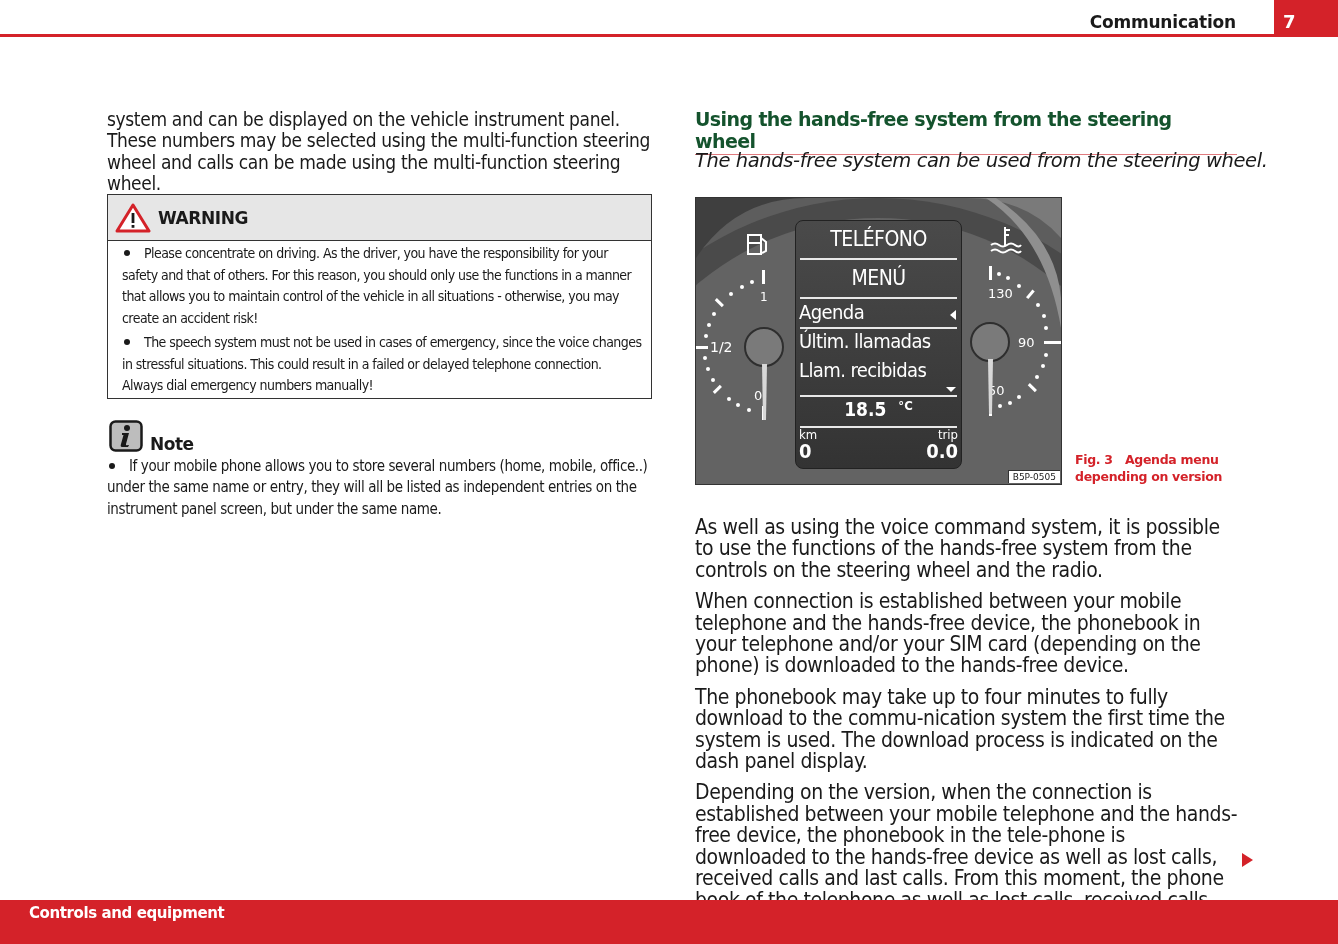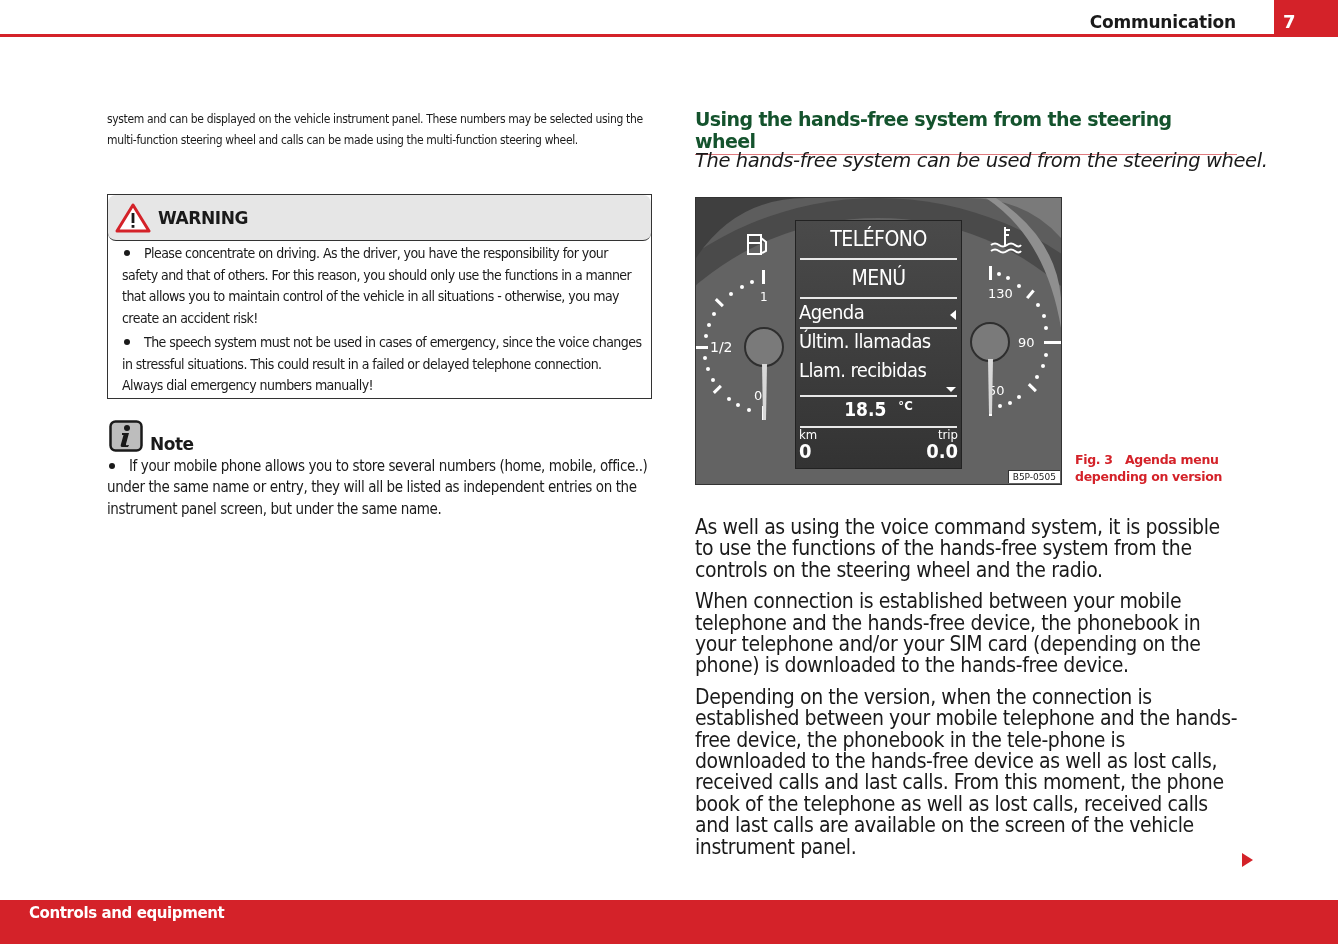--- a/index.html
+++ b/index.html
@@ -16,7 +16,7 @@
   .footer { position:absolute; left:0; top:900px; width:1338px; height:44px; background:#d42229; }
   .footer span { position:absolute; left:29px; top:4px; font:bold 15px "DejaVu Sans",sans-serif; color:#fff; letter-spacing:-0.4px; }
 
-  .para { font-size:12px; line-height:21.4px; letter-spacing:-0.35px; margin:0; }
+  .para { font-size:19px; line-height:21.4px; letter-spacing:-0.35px; margin:0; }
   .col-left { position:absolute; left:107px; top:109px; width:545px; }
 
   .warn-box { position:absolute; left:107px; top:194px; width:543px; height:203px; border:1px solid #333; }

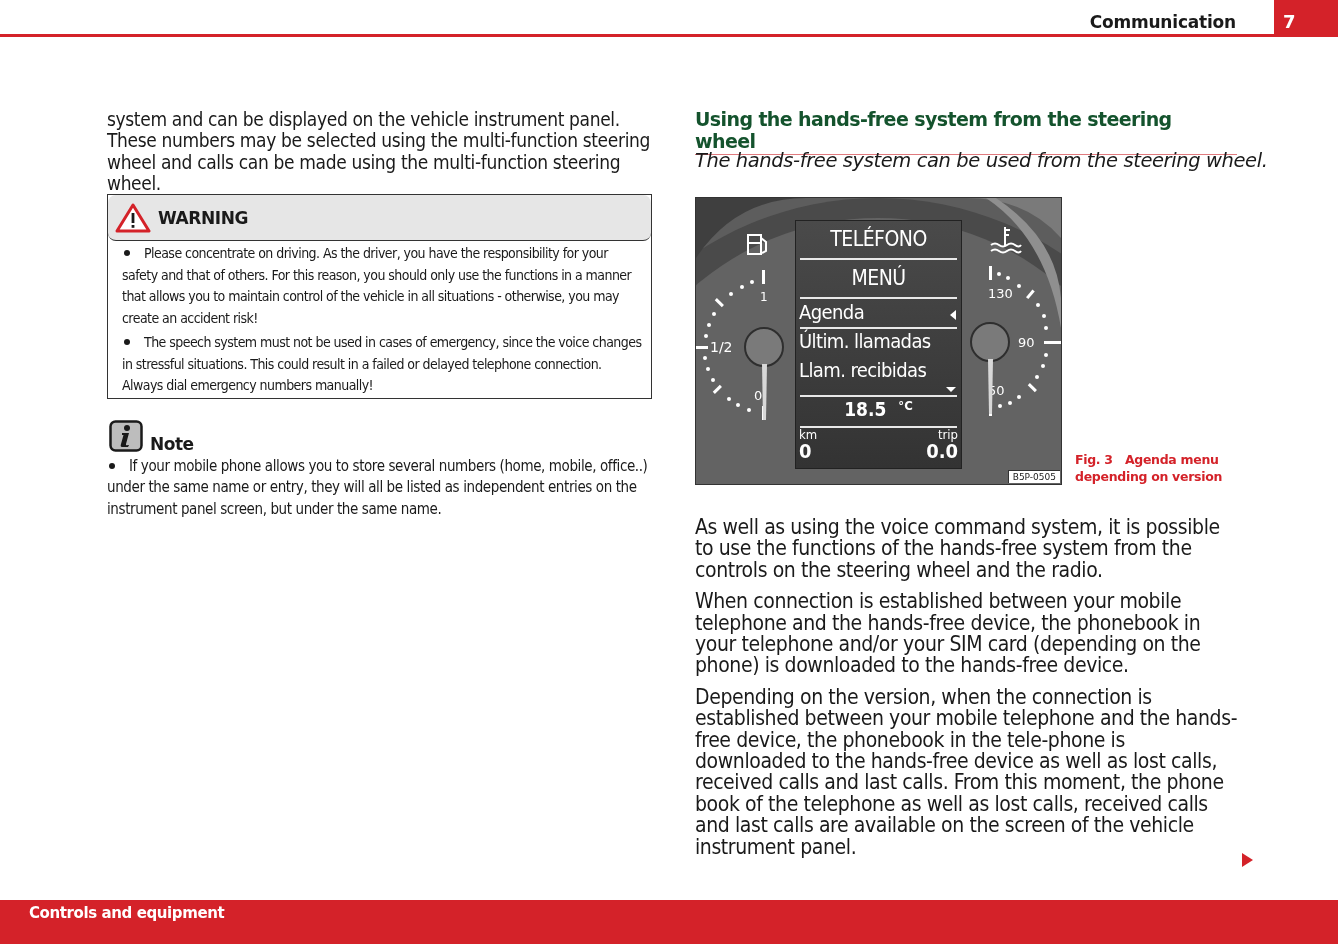--- a/index.html
+++ b/index.html
@@ -20,7 +20,7 @@
   .col-left { position:absolute; left:107px; top:109px; width:545px; }
 
   .warn-box { position:absolute; left:107px; top:194px; width:543px; height:203px; border:1px solid #333; }
-  .warn-head { height:45px; background:#e6e6e6; border-bottom:1px solid #333; position:relative;border-radius:8px; }
+  .warn-head { height:45px; background:#e6e6e6; border-bottom:1px solid #333; position:relative; }
   .warn-head svg { position:absolute; left:7px; top:8px; }
   .warn-head span { position:absolute; left:50px; top:13px; font:bold 17px "DejaVu Sans",sans-serif; letter-spacing:-0.4px; }
   .warn-body { padding:2px 6px 0 6px; }

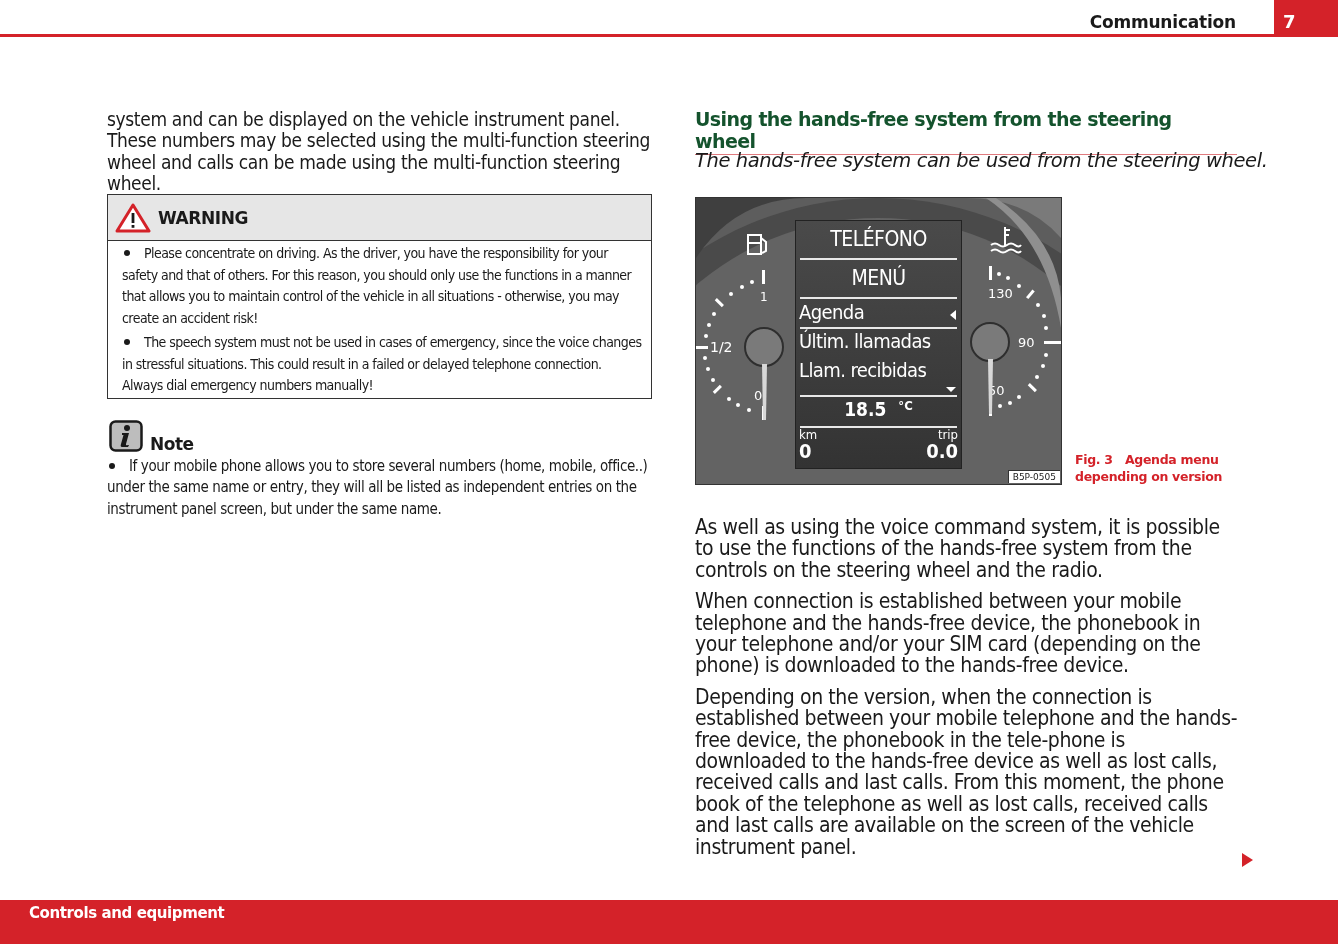--- a/index.html
+++ b/index.html
@@ -42,7 +42,7 @@
   .fig-code { position:absolute; right:1px; bottom:1px; background:#fff; border-left:1px solid #333; border-top:1px solid #333; font:9px "DejaVu Sans",sans-serif; padding:1px 4px; color:#222; }
   .fig-caption { position:absolute; left:1075px; top:451px; font:bold 12.5px "DejaVu Sans",sans-serif; color:#d42229; line-height:17px; letter-spacing:-0.3px; }
 
-  .screen { position:absolute; left:99px; top:22px; width:165px; height:247px; background:linear-gradient(#4a4a4a,#333); border:1px solid #222; border-radius:0; color:#fff; font-family:"DejaVu Sans Condensed","DejaVu Sans",sans-serif; }
+  .screen { position:absolute; left:99px; top:22px; width:165px; height:247px; background:linear-gradient(#4a4a4a,#333); border:1px solid #222; border-radius:8px; color:#fff; font-family:"DejaVu Sans Condensed","DejaVu Sans",sans-serif; }
   .scr-line { position:absolute; left:4px; right:4px; height:2px; background:#e8e8e8; }
   .scr-t { position:absolute; left:0; right:0; text-align:center; font-size:21px; letter-spacing:-0.5px; }
   .scr-item { position:absolute; left:3px; font-size:20px; letter-spacing:-0.6px; }

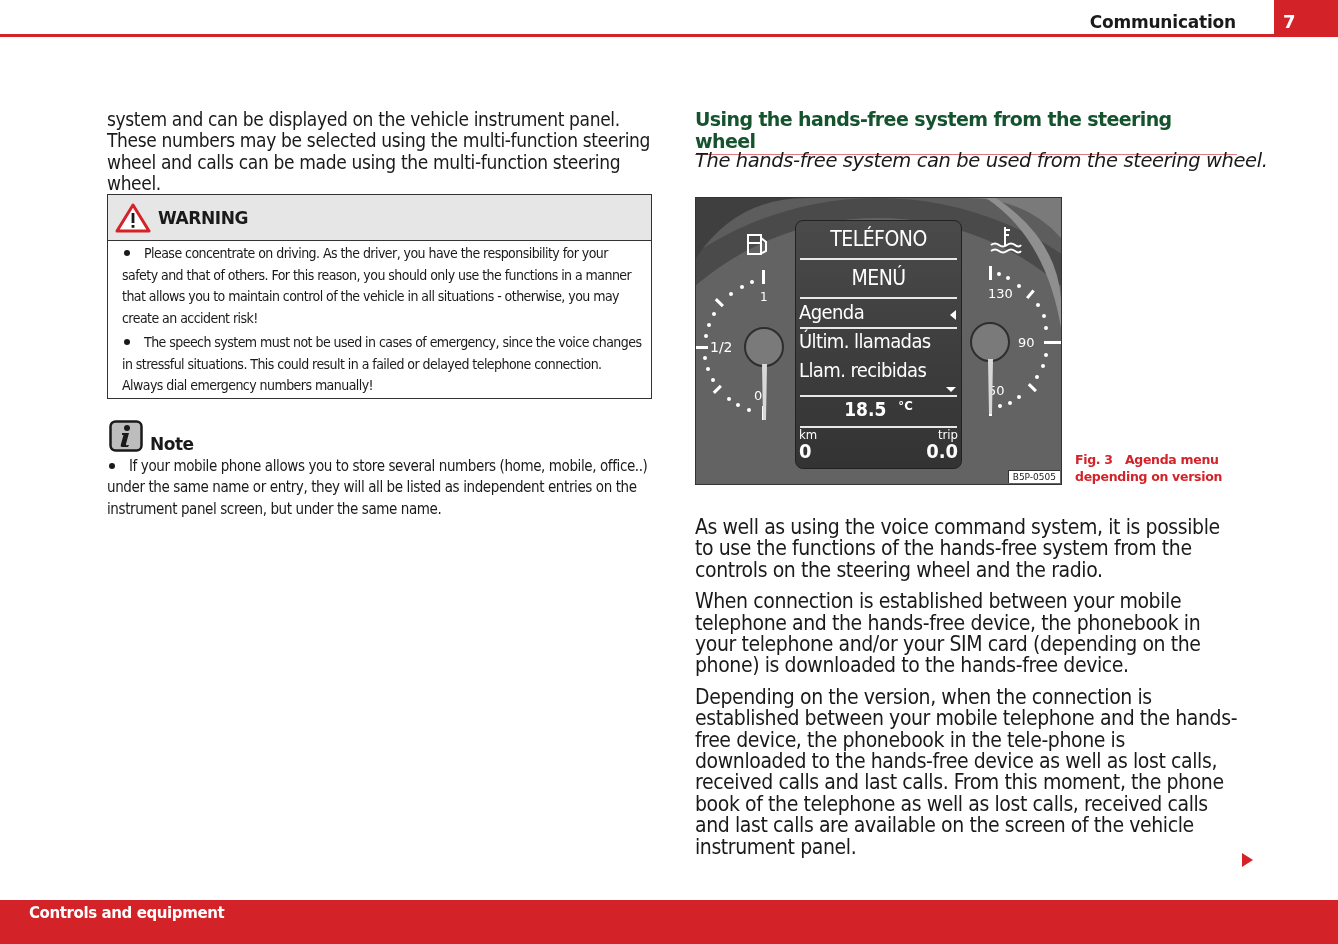--- a/index.html
+++ b/index.html
@@ -203,6 +203,7 @@
 <div class="body-right" style="position:absolute;left:695px;top:517px;width:545px;">
   <p>As well as using the voice command system, it is possible to use the functions of the hands-free system from the controls on the steering wheel and the radio.</p>
   <p>When connection is established between your mobile telephone and the hands-free device, the phonebook in your telephone and/or your SIM card (depending on the phone) is downloaded to the hands-free device.</p>
+  <p>The phonebook may take up to four minutes to fully download to the commu-nication system the first time the system is used. The download process is indicated on the dash panel display.</p>
   <p>Depending on the version, when the connection is established between your mobile telephone and the hands-free device, the phonebook in the tele-phone is downloaded to the hands-free device as well as lost calls, received calls and last calls. From this moment, the phone book of the telephone as well as lost calls, received calls and last calls are available on the screen of the vehicle instrument panel.</p>
 </div>
 

